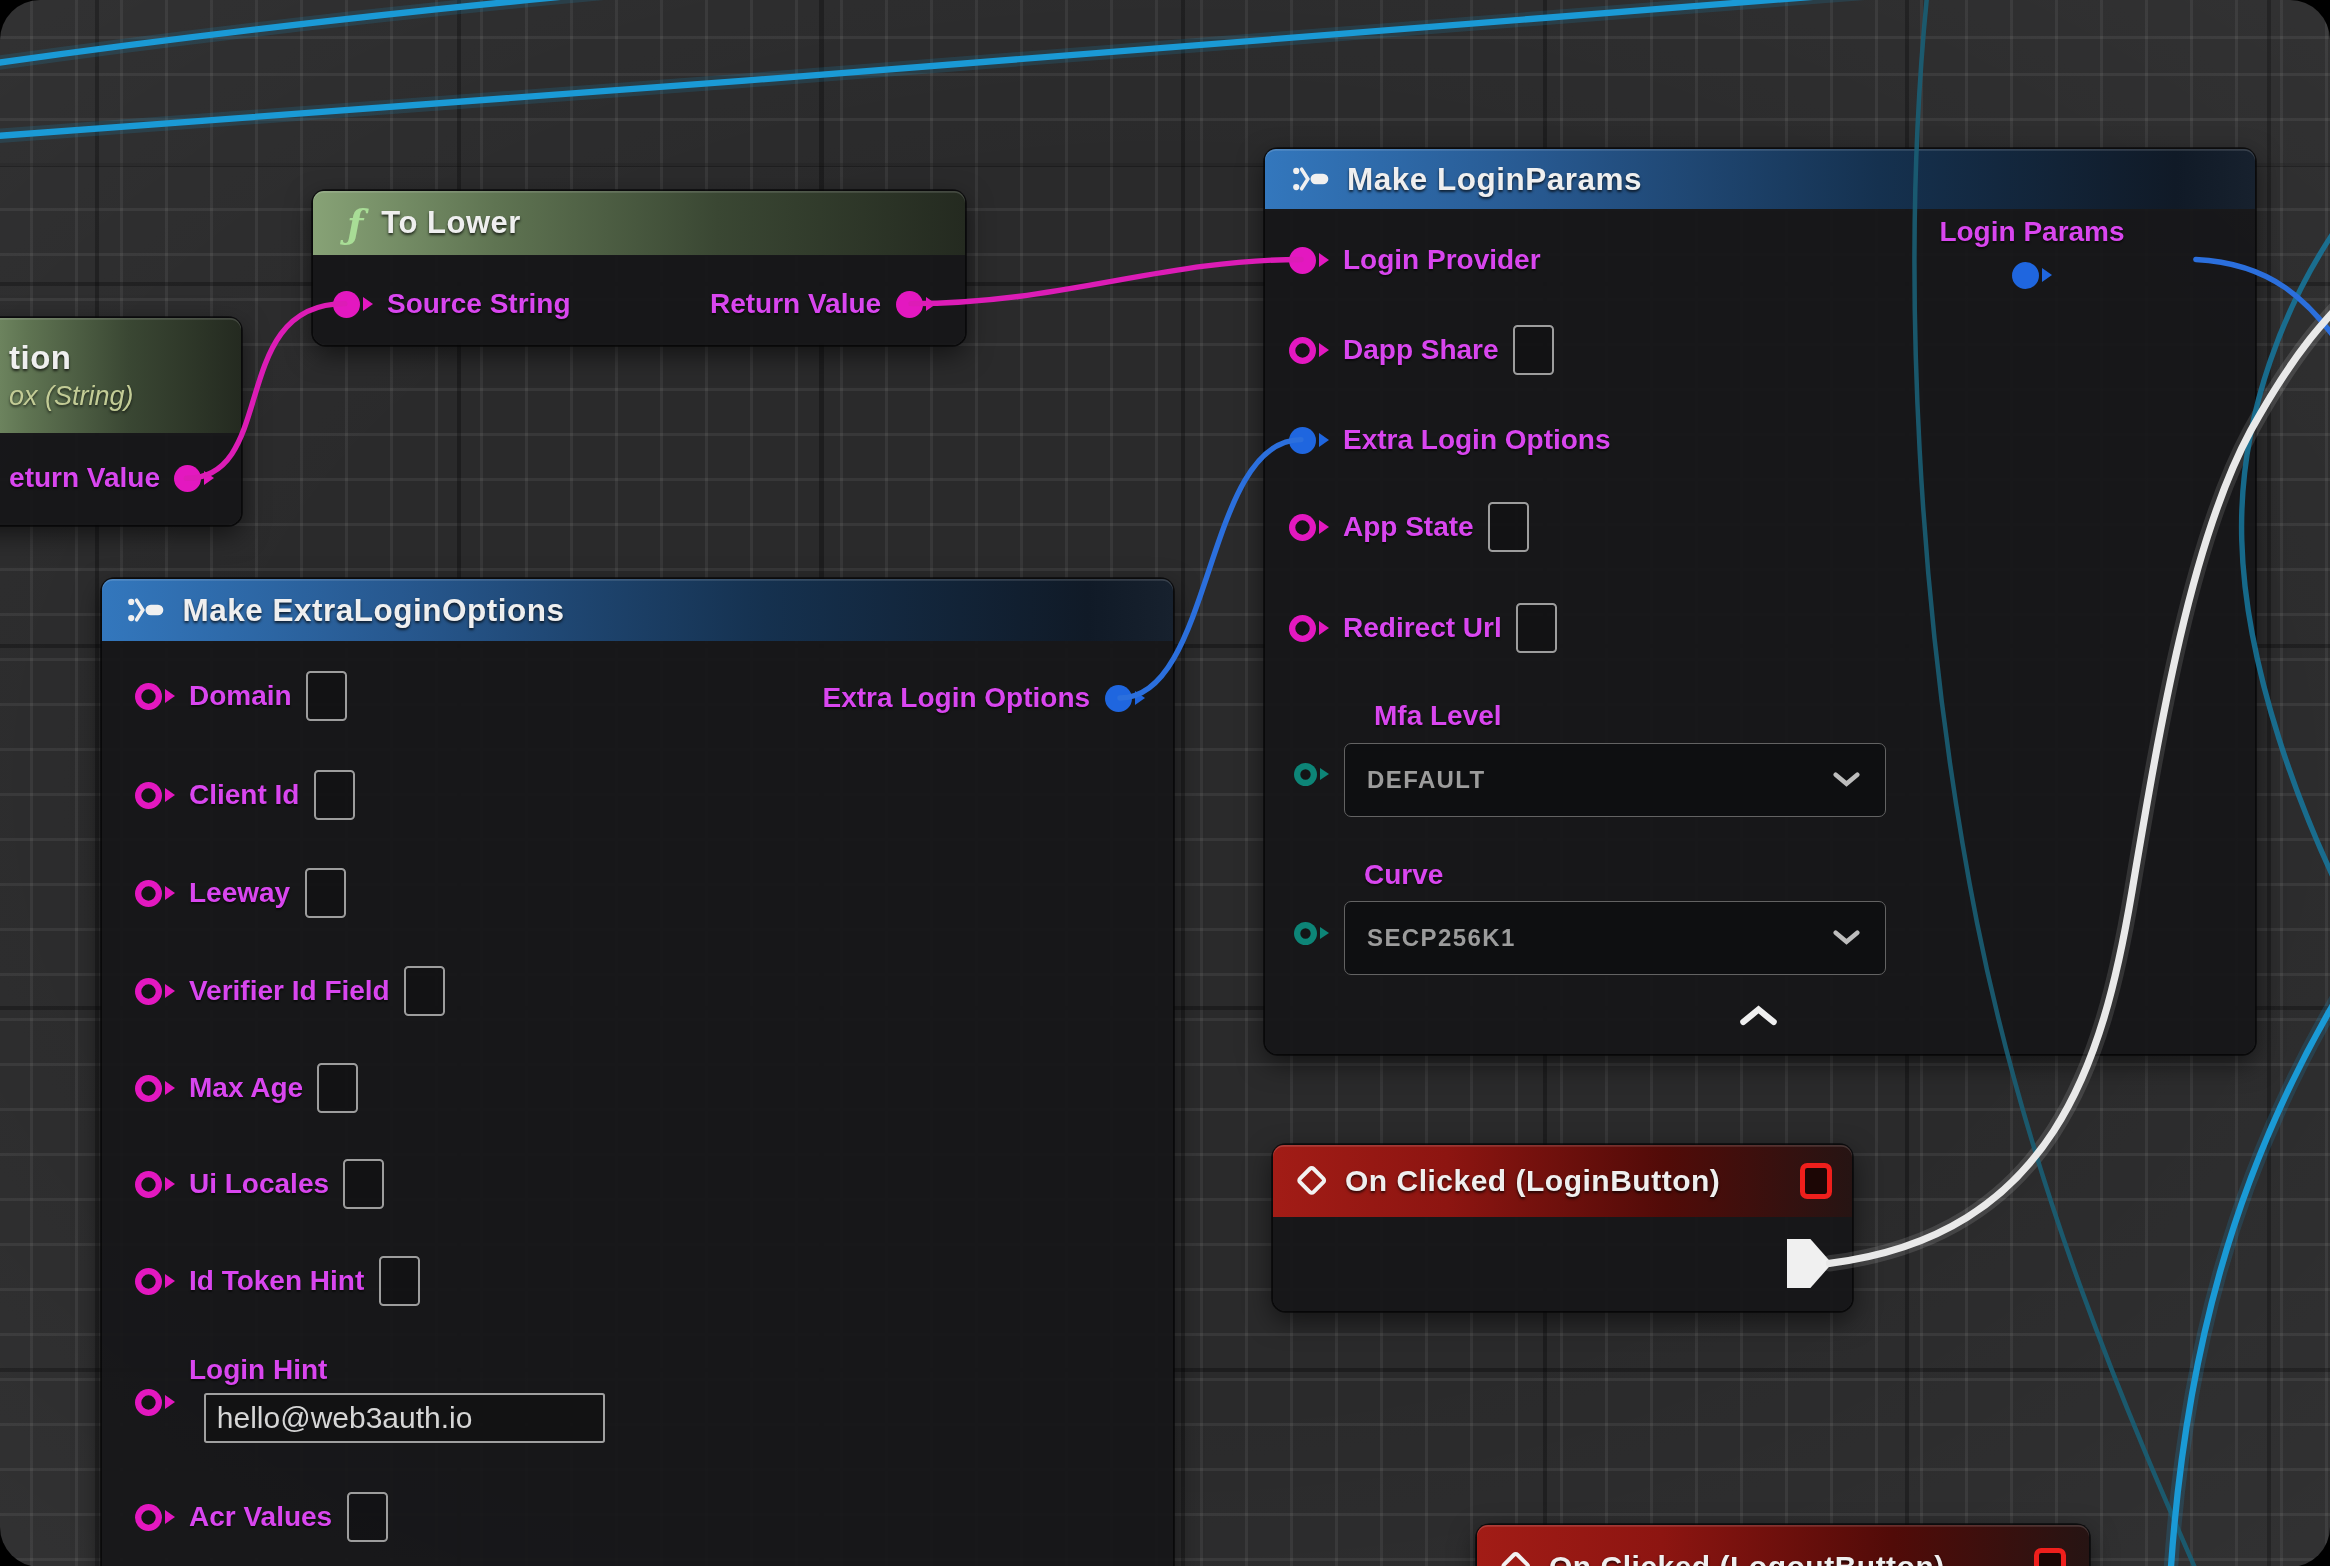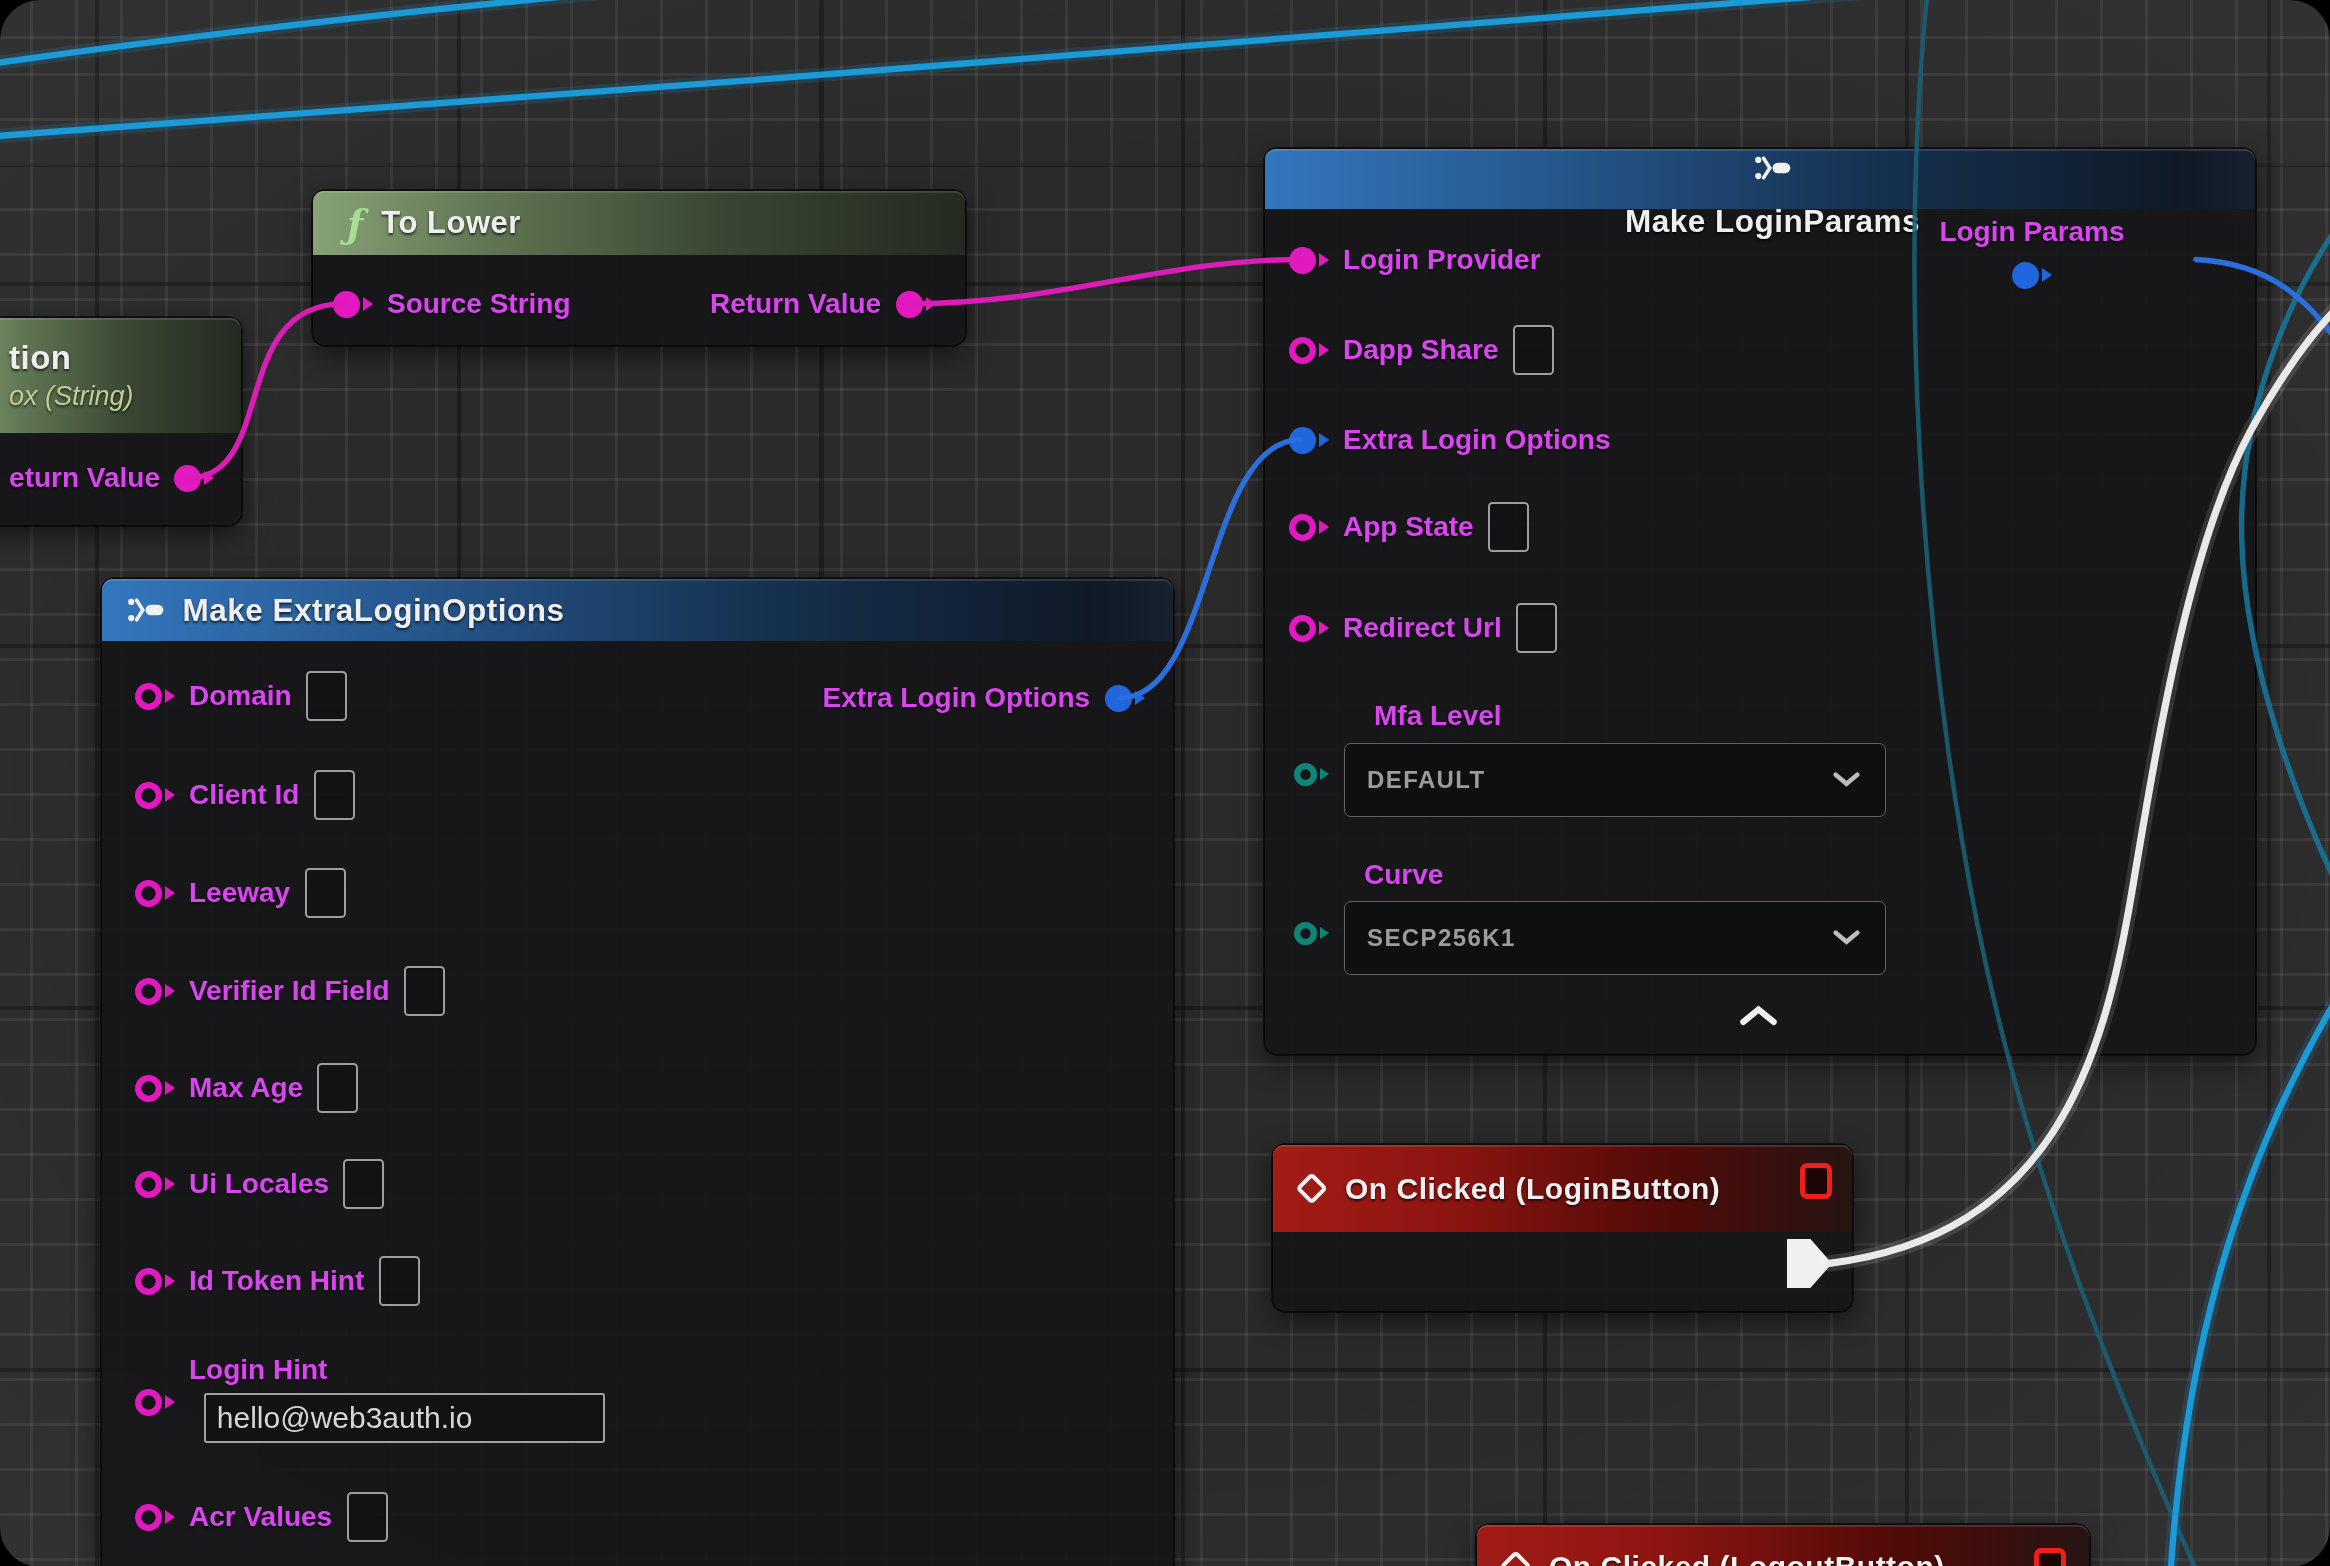--- a/index.html
+++ b/index.html
@@ -170,7 +170,7 @@
   </div>
 
   <div class="node" style="left:1265px;top:149px;width:990px;height:905px;">
-    <div class="hdr hdr-blue" style="height:60px;padding-left:25px;gap:16px;flex-direction:column;">
+    <div class="hdr hdr-blue" style="height:60px;padding-left:25px;gap:16px;">
       <svg class="mk-icon" width="41" height="38" viewBox="0 0 46 42">
         <circle cx="7" cy="12" r="3.5" fill="#f0f0f0"></circle>
             <circle cx="7" cy="30" r="3.5" fill="#f0f0f0"></circle>

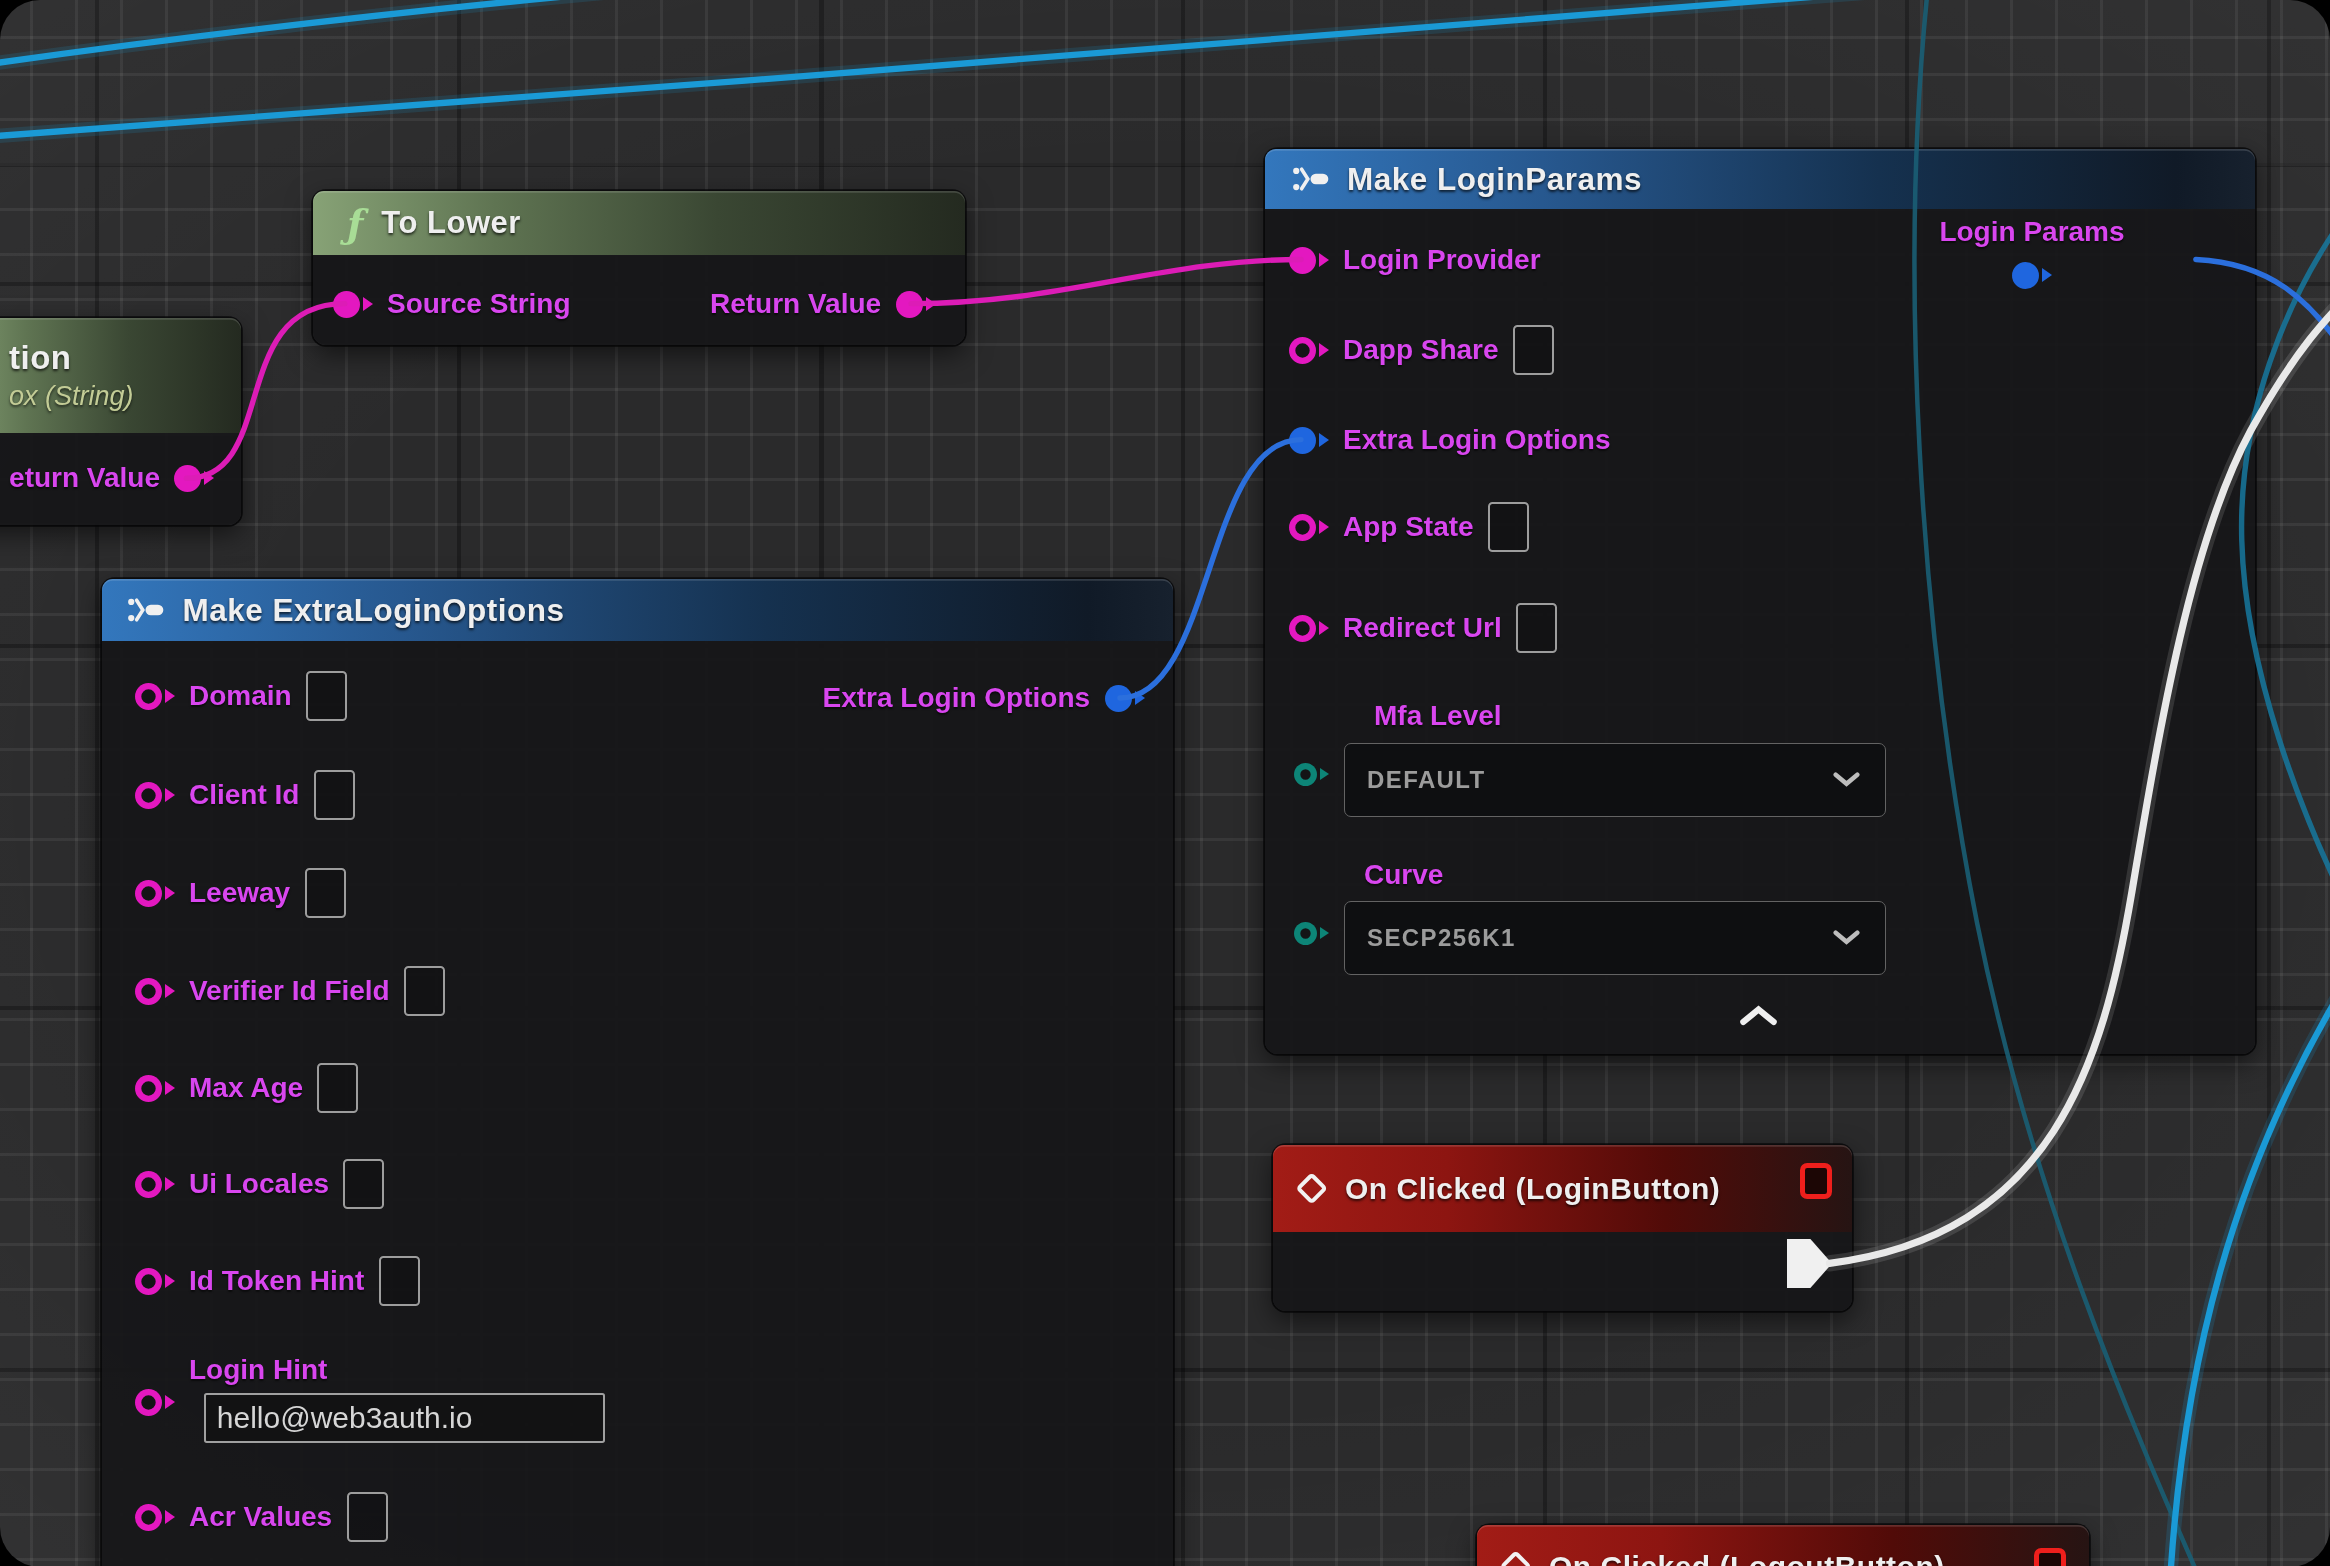--- a/index.html
+++ b/index.html
@@ -236,7 +236,7 @@
   </div>
 
   <div class="node" style="left:1273px;top:1145px;width:579px;height:166px;">
-    <div class="hdr hdr-red" style="height:87px;padding-left:27px;gap:21.6px;">
+    <div class="hdr hdr-red" style="height:72px;padding-left:27px;gap:21.6px;">
       <span class="diamond"></span>
       <span class="ttl" style="font-size:30px;">On Clicked (LoginButton)</span>
     </div>

